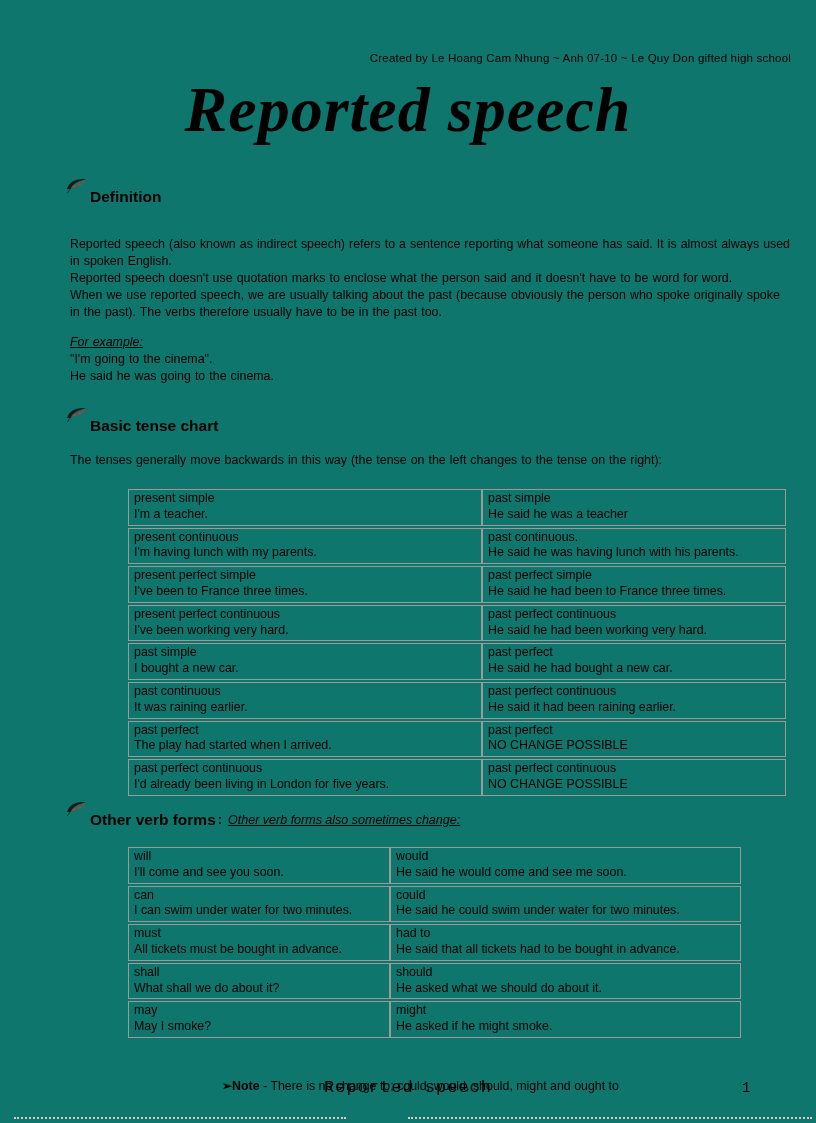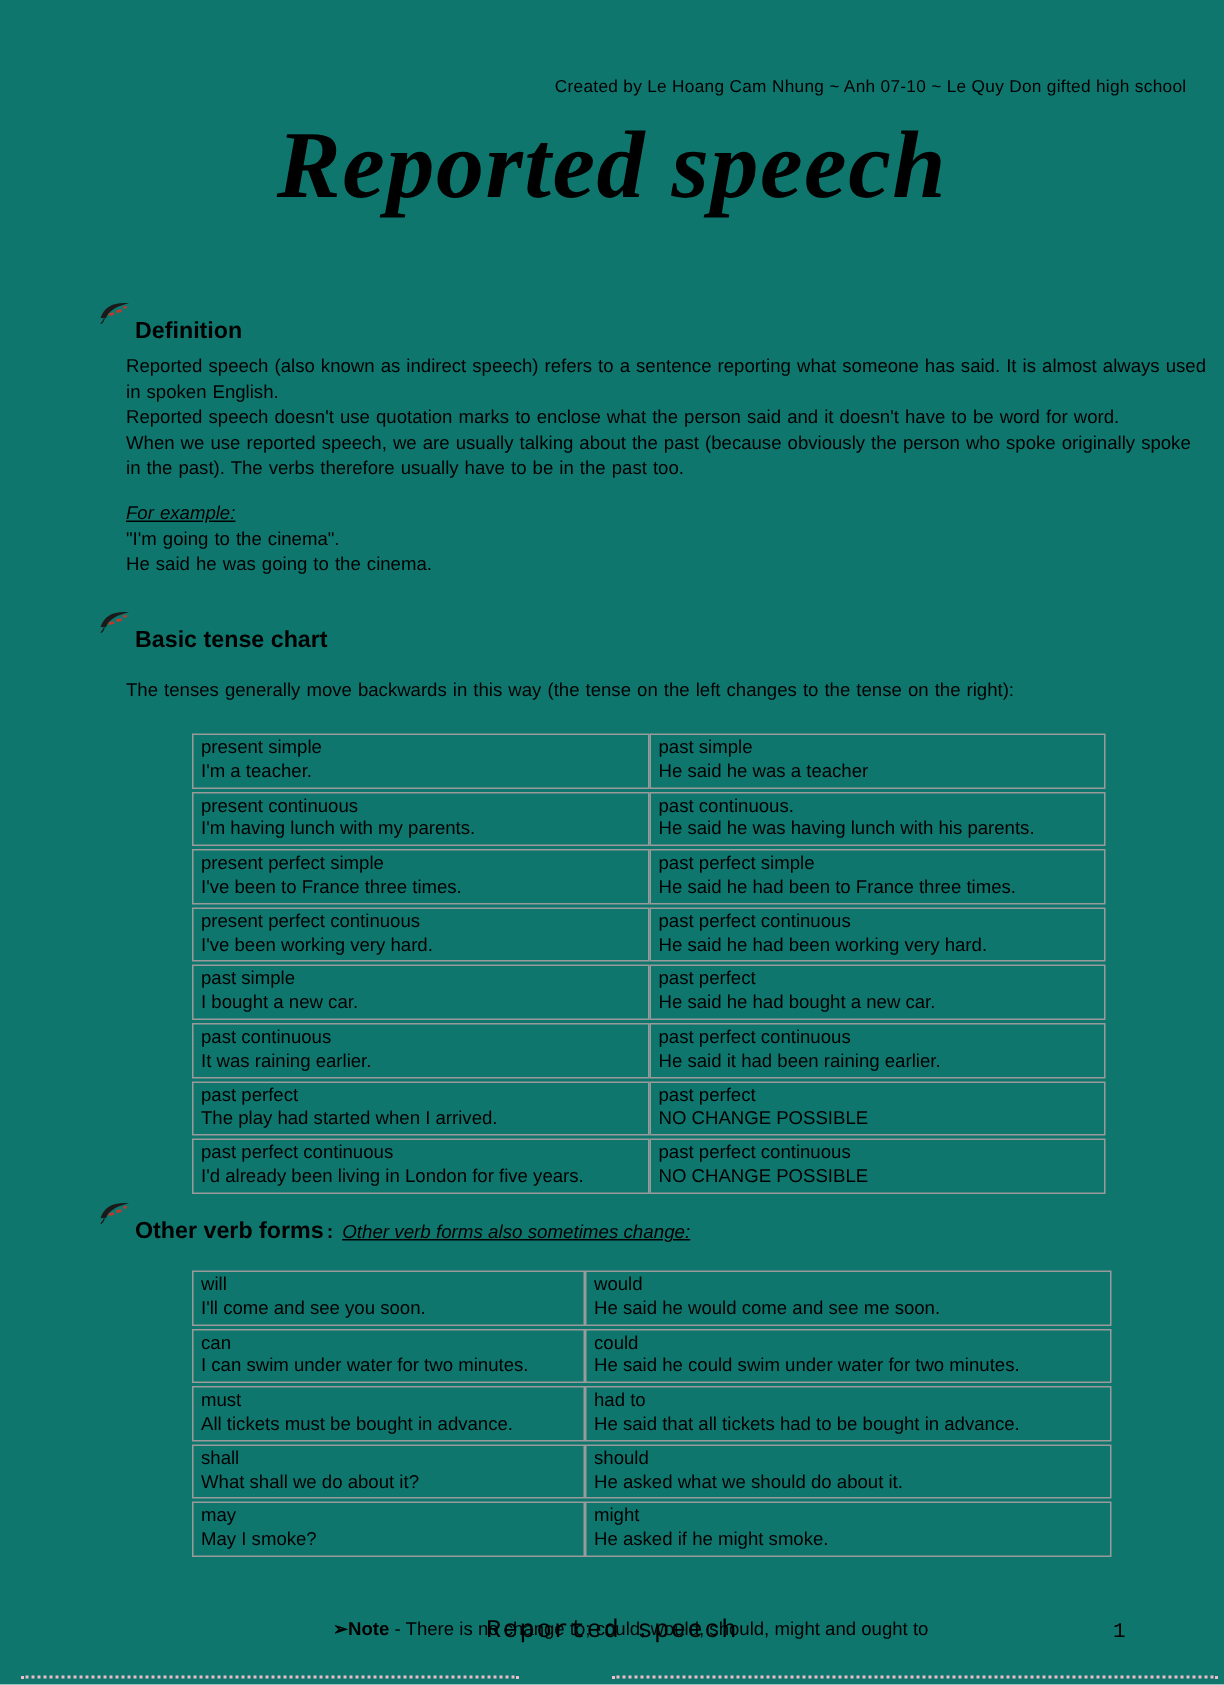--- a/index.html
+++ b/index.html
@@ -52,7 +52,7 @@
   }
   .swoosh-icon { display: inline-block; margin-bottom: 8px; }
 
-  .heading-definition  { top: 200px; }
+  .heading-definition  { top: 177px; }
   .heading-basic       { top: 406px; }
   .heading-other       { top: 800px; }
   .heading-other .subtitle {

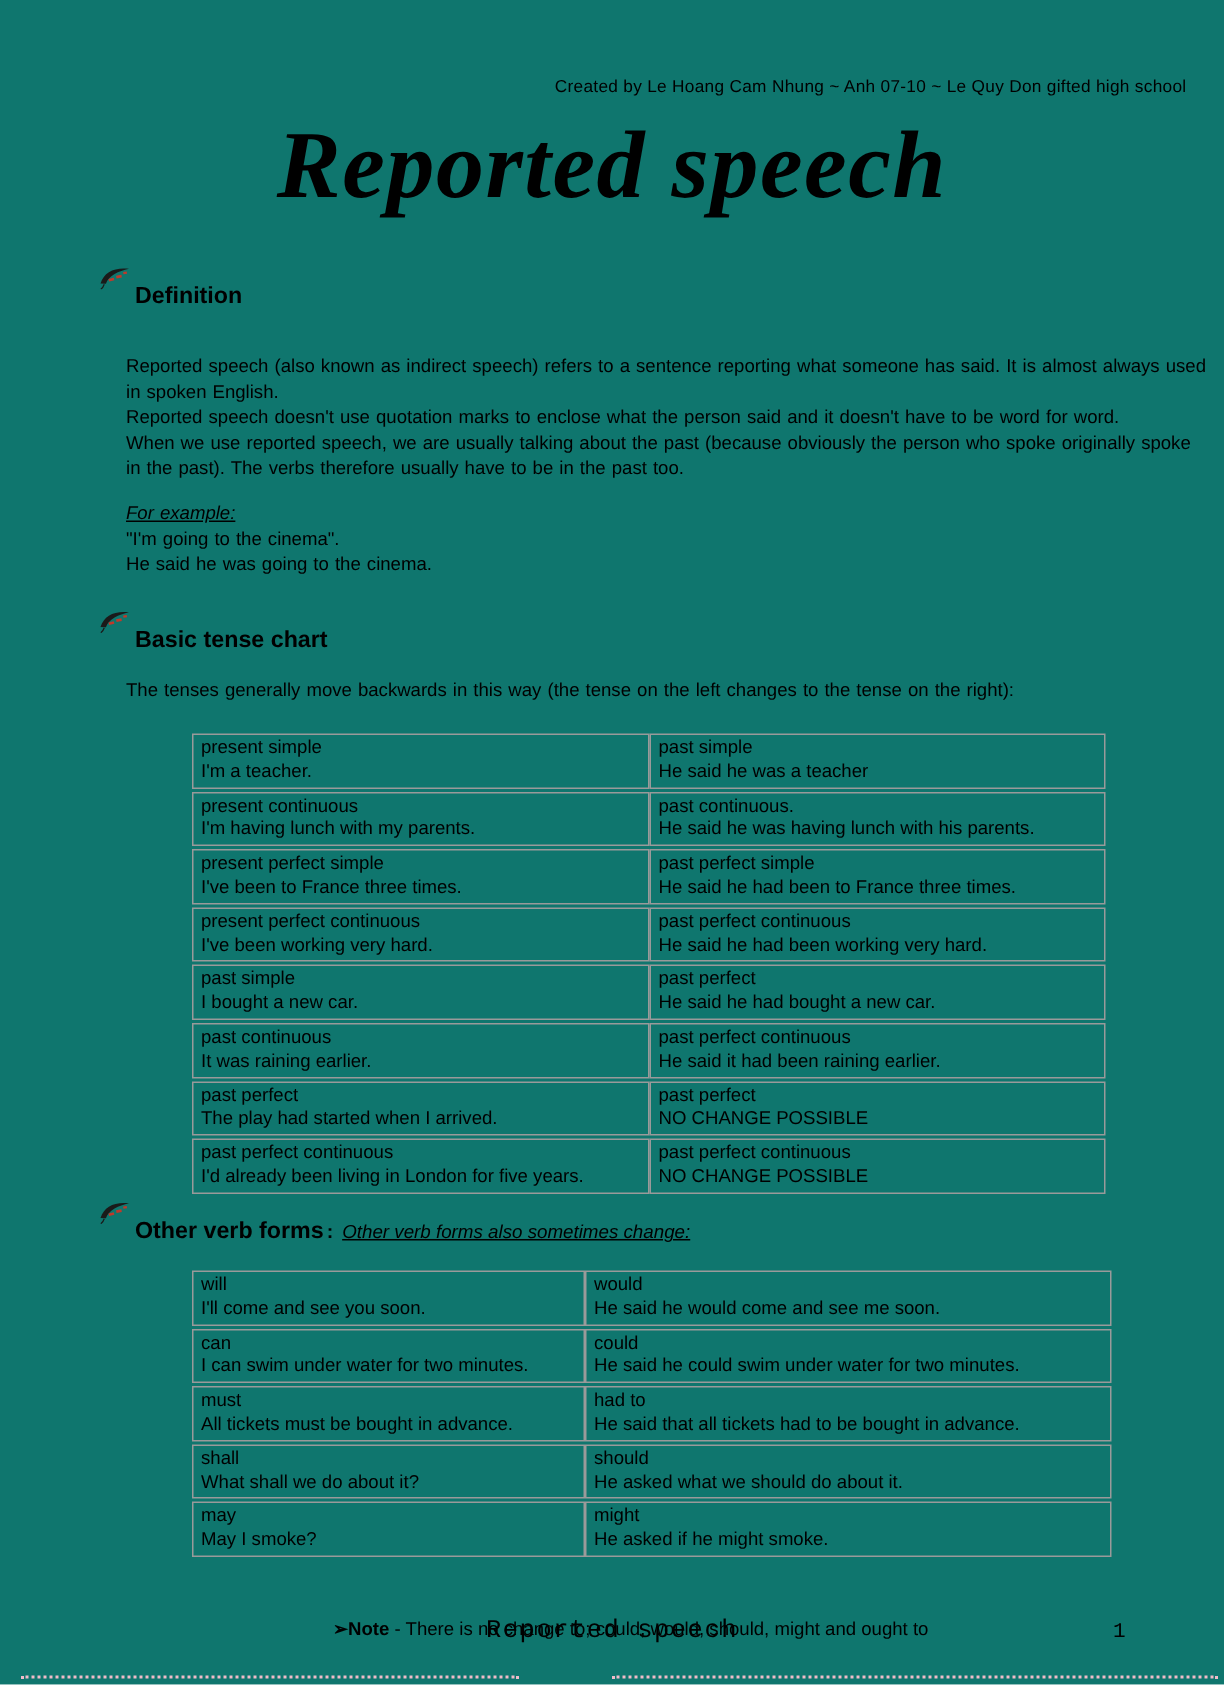--- a/index.html
+++ b/index.html
@@ -67,7 +67,7 @@
 
   .body-text {
     position: absolute;
-    left: 84px;
+    left: 70px;
     width: 720px;
     font-size: 12.4px;
     line-height: 16.9px;

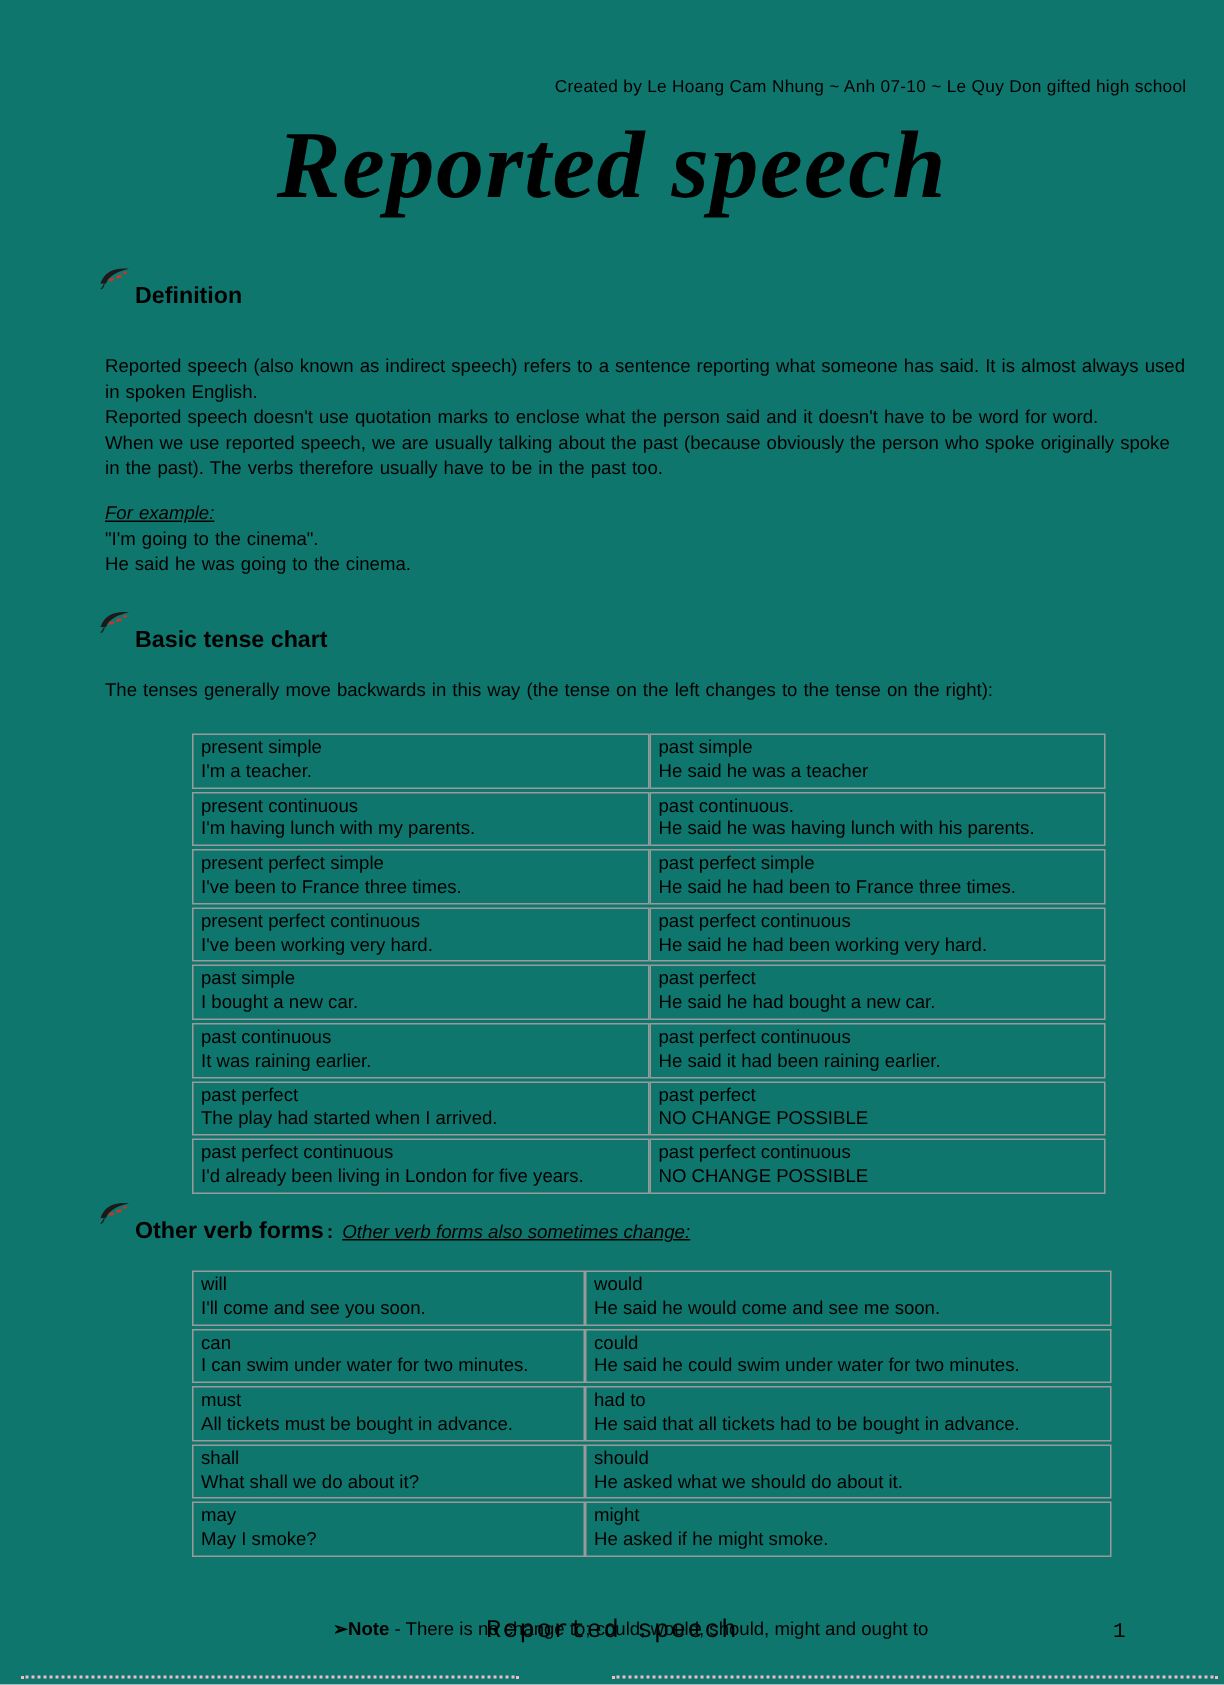--- a/index.html
+++ b/index.html
@@ -100,7 +100,7 @@
   table.grammar td + td { border-left: 1px solid #9a9a9a; }
 
   .table-basic { top: 487px; width: 609px; }
-  .table-basic td:first-child { width: 305px; }
+  .table-basic td:first-child { width: 354px; }
   .table-basic td:last-child  { width: 304px; }
 
   .table-other { top: 845px; width: 613px; }

